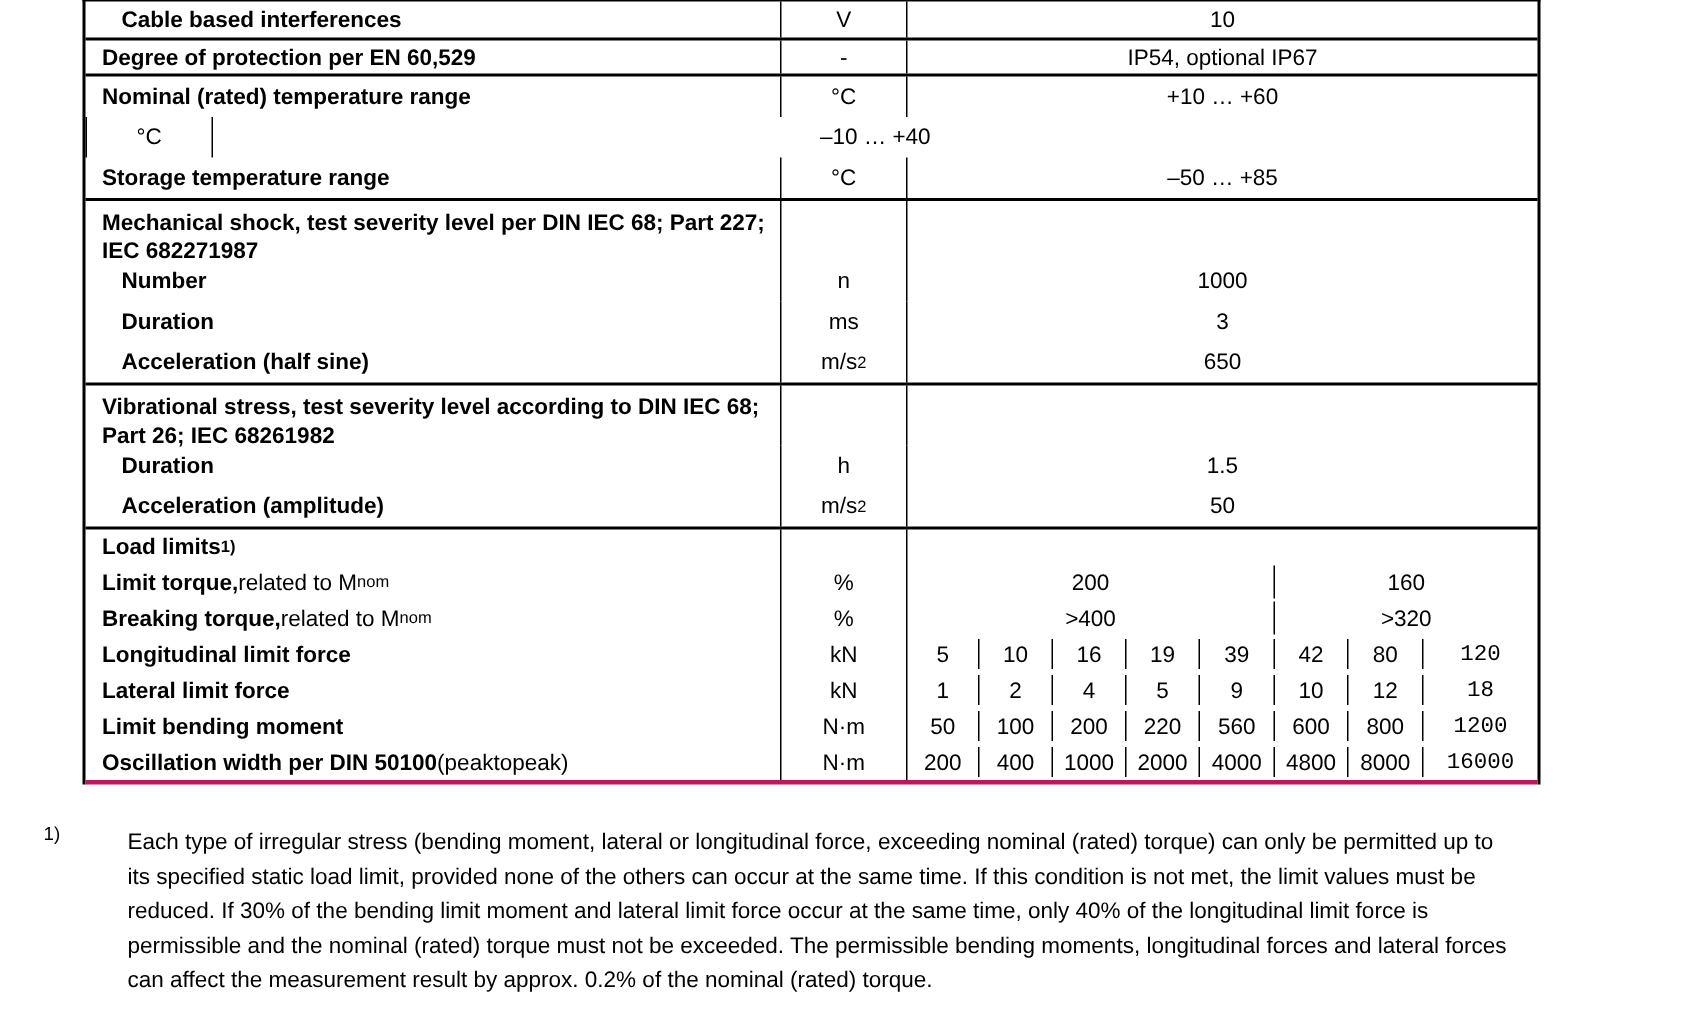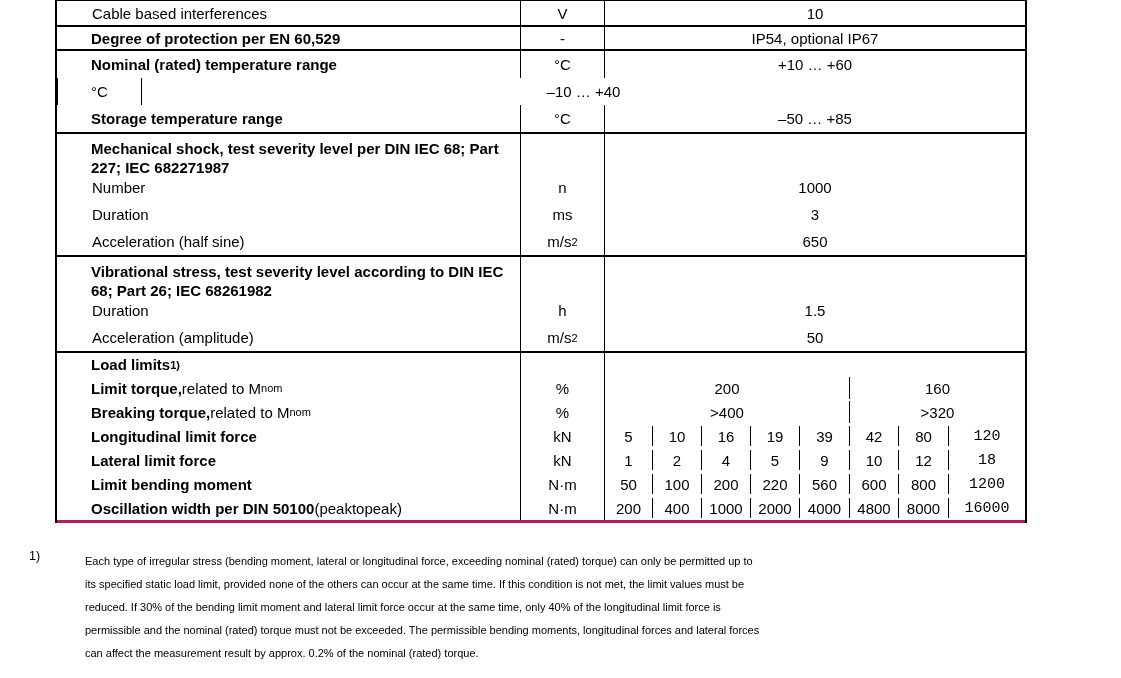--- a/index.html
+++ b/index.html
@@ -15,7 +15,7 @@
   }
   .trow{display:flex;align-items:stretch;}
   .c-label{flex:0 0 463px;display:flex;align-items:center;padding-left:34px;padding-right:8px;box-sizing:border-box;font-weight:bold;}
-  .c-label.sub{padding-left:35px;font-weight:normal;}
+  .c-label.sub{padding-left:24px;font-weight:bold;}
   .c-label.hdr{align-items:flex-start;padding-top:5px;line-height:19px;}
   .c-unit{flex:0 0 85px;border-left:1px solid #000;border-right:1px solid #000;box-sizing:border-box;display:flex;align-items:center;justify-content:center;}
   .c-value{flex:1;display:flex;align-items:center;justify-content:center;}

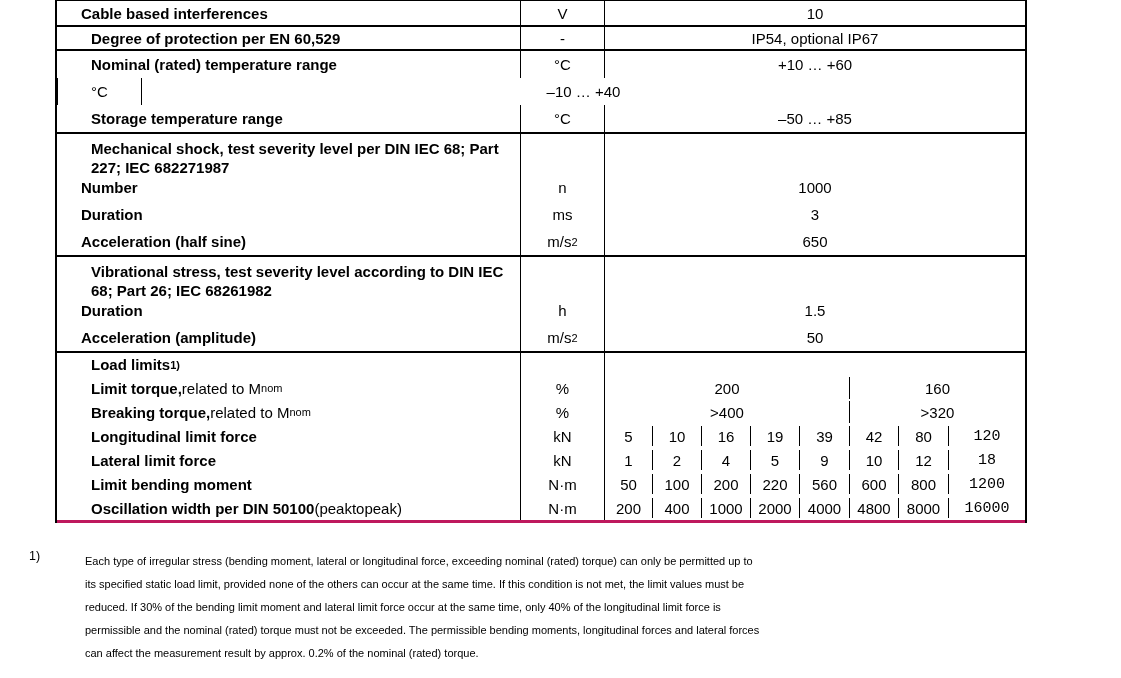--- a/index.html
+++ b/index.html
@@ -14,7 +14,7 @@
     font-size:15px;
   }
   .trow{display:flex;align-items:stretch;}
-  .c-label{flex:0 0 463px;display:flex;align-items:center;padding-left:34px;padding-right:8px;box-sizing:border-box;font-weight:bold;}
+  .c-label{flex:0 0 463px;display:flex;align-items:center;padding-left:11px;padding-right:8px;box-sizing:border-box;font-weight:bold;}
   .c-label.sub{padding-left:24px;font-weight:bold;}
   .c-label.hdr{align-items:flex-start;padding-top:5px;line-height:19px;}
   .c-unit{flex:0 0 85px;border-left:1px solid #000;border-right:1px solid #000;box-sizing:border-box;display:flex;align-items:center;justify-content:center;}

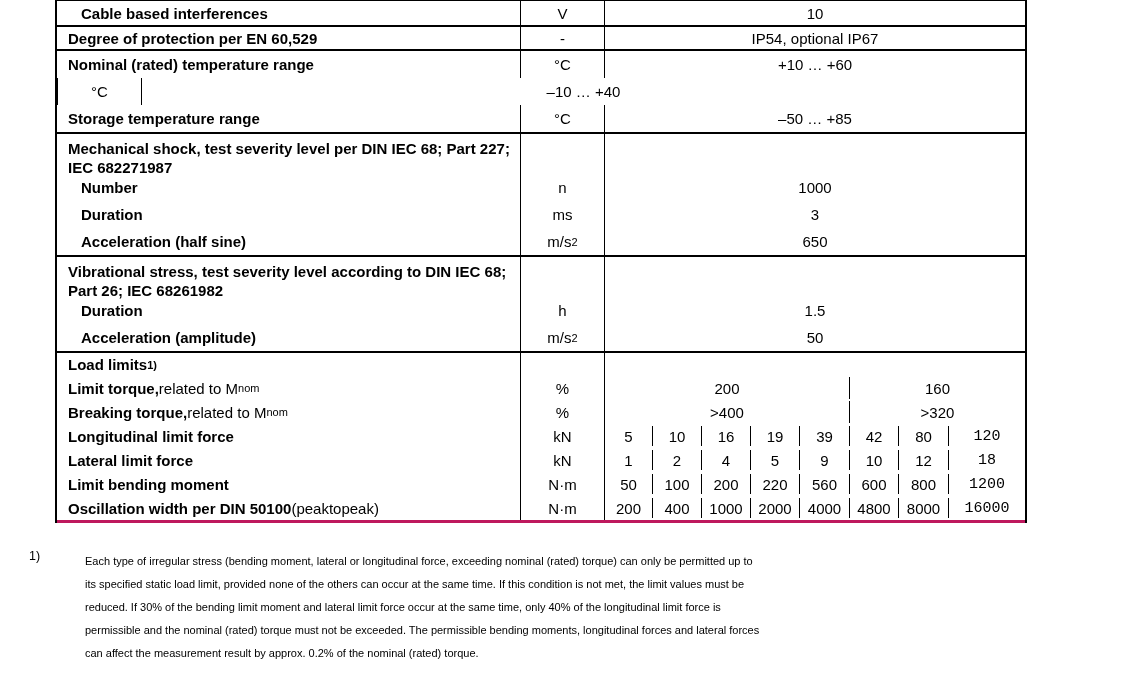--- a/index.html
+++ b/index.html
@@ -31,7 +31,7 @@
   .vsplit{display:flex;width:100%;height:100%;align-items:center;}
   .vs-left{flex:0 0 245px;box-sizing:border-box;height:22px;display:flex;align-items:center;justify-content:center;border-right:1px solid #000;}
   .vs-right{flex:1;height:22px;display:flex;align-items:center;justify-content:center;}
-  .footnote{position:absolute;left:85px;top:550px;width:1000px;font-size:11px;}
+  .footnote{position:absolute;left:85px;top:550px;width:1000px;font-size:15px;}
   .fn-line{height:23px;line-height:23px;white-space:nowrap;}
   .fn-marker{position:absolute;left:29px;top:549px;font-size:12.5px;}
 </style>

